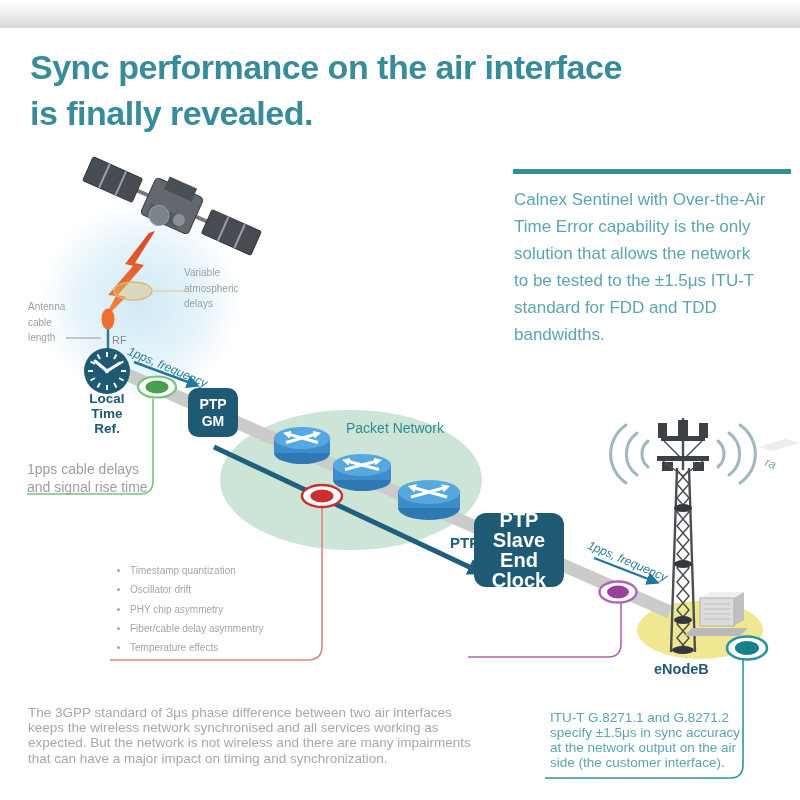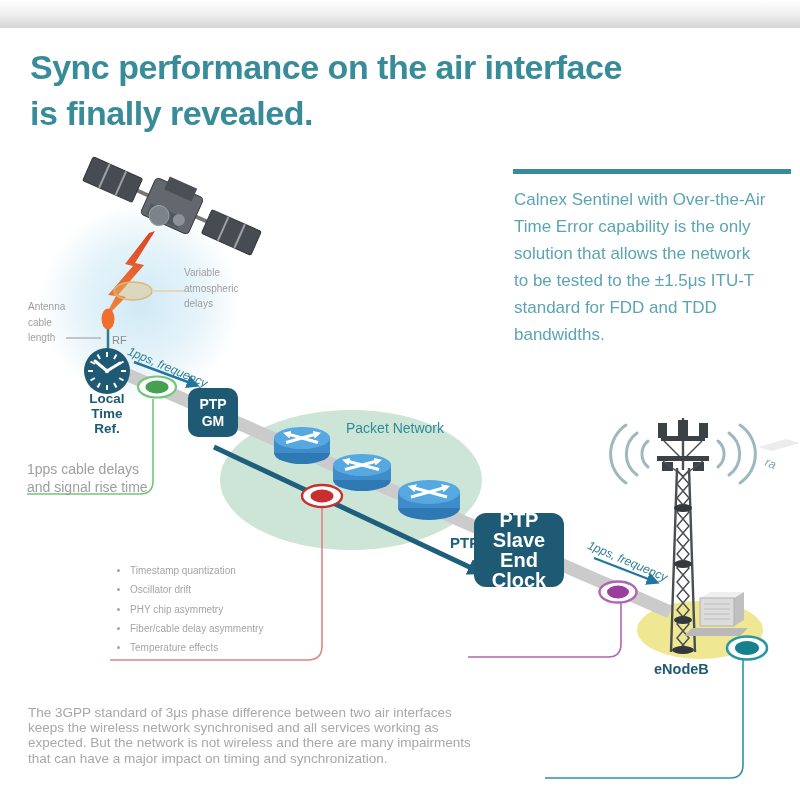--- a/index.html
+++ b/index.html
@@ -279,6 +279,10 @@
 
   <div class="lbl enodeb">eNodeB</div>
 
+  <div class="lbl itu-note">ITU-T G.8271.1 and G.8271.2
+specify ±1.5μs in sync accuracy
+at the network output on the air
+side (the customer interface).</div>
   <div class="lbl gpp-note">The 3GPP standard of 3μs phase difference between two air interfaces
 keeps the wireless network synchronised and all services working as
 expected. But the network is not wireless and there are many impairments

